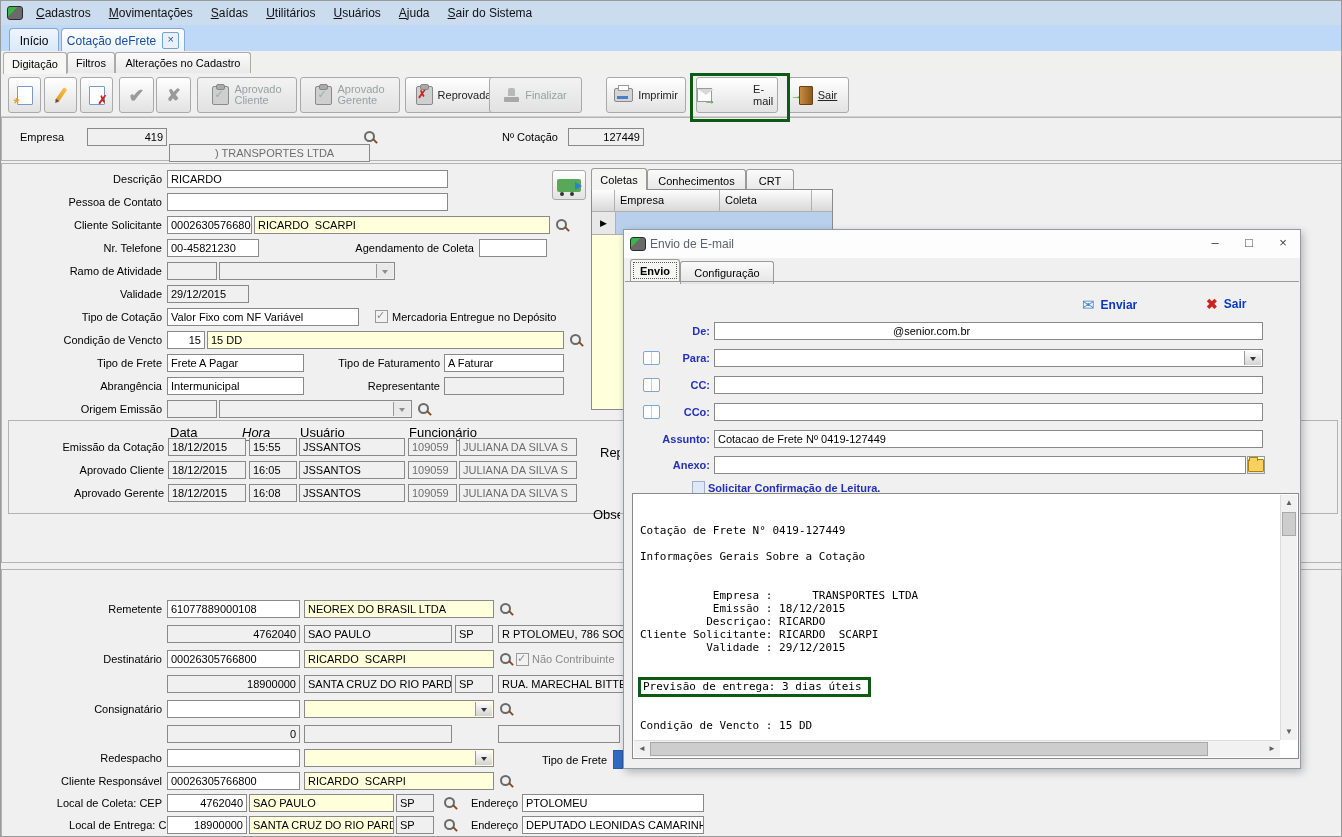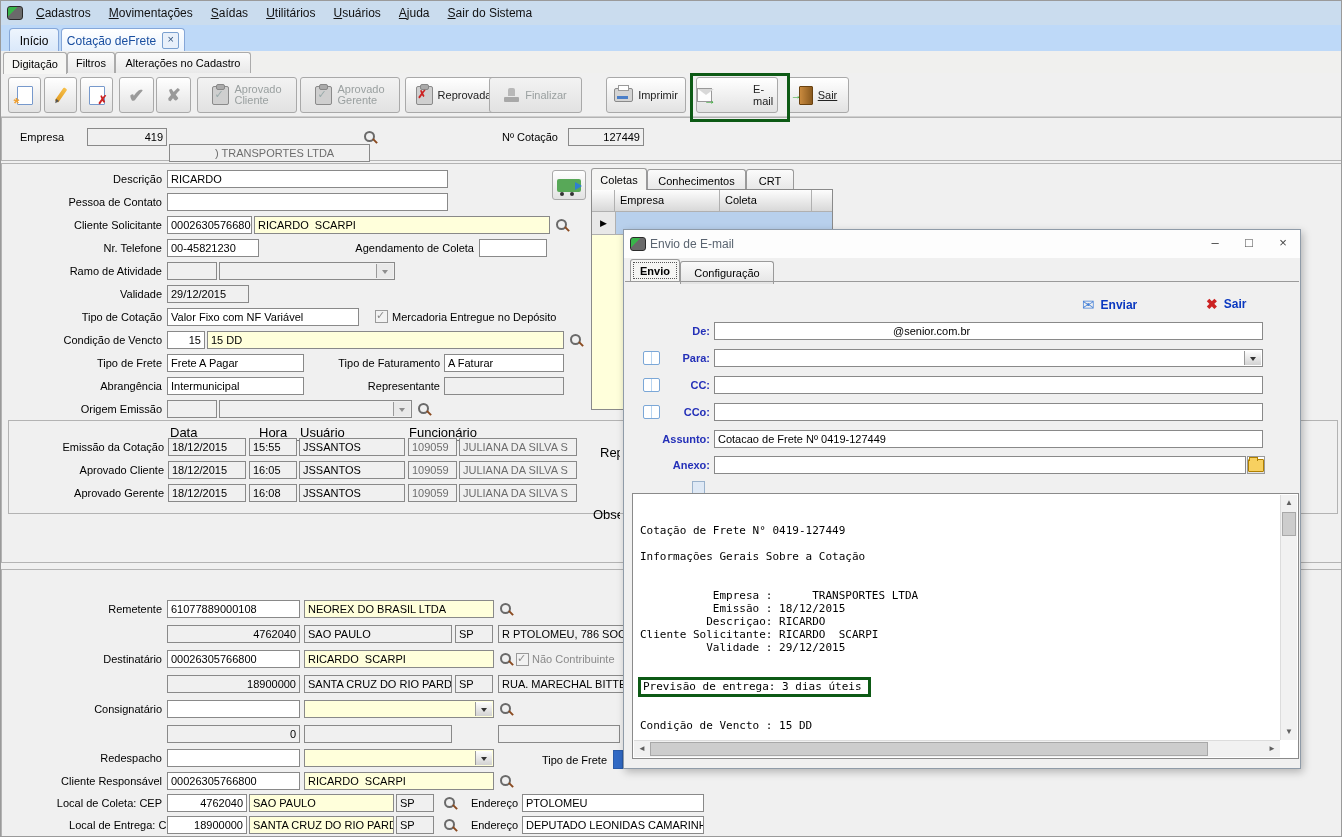--- a/index.html
+++ b/index.html
@@ -241,7 +241,7 @@
 
     <div class="panel" style="left:6px;top:256px;width:1330px;height:94px;background:#f0f0f0;">
       <div class="glabel hdrline" style="left:161px;top:4px;width:76px;">Data</div>
-      <div class="glabel hdrline" style="left:250px;top:4px;width:46px;">Hora</div>
+      <div class="glabel hdrline" style="left:233px;top:4px;width:46px;font-style:italic;">Hora</div>
       <div class="glabel hdrline" style="left:291px;top:4px;width:104px;">Usuário</div>
       <div class="glabel hdrline" style="left:400px;top:4px;width:168px;">Funcionário</div>
 

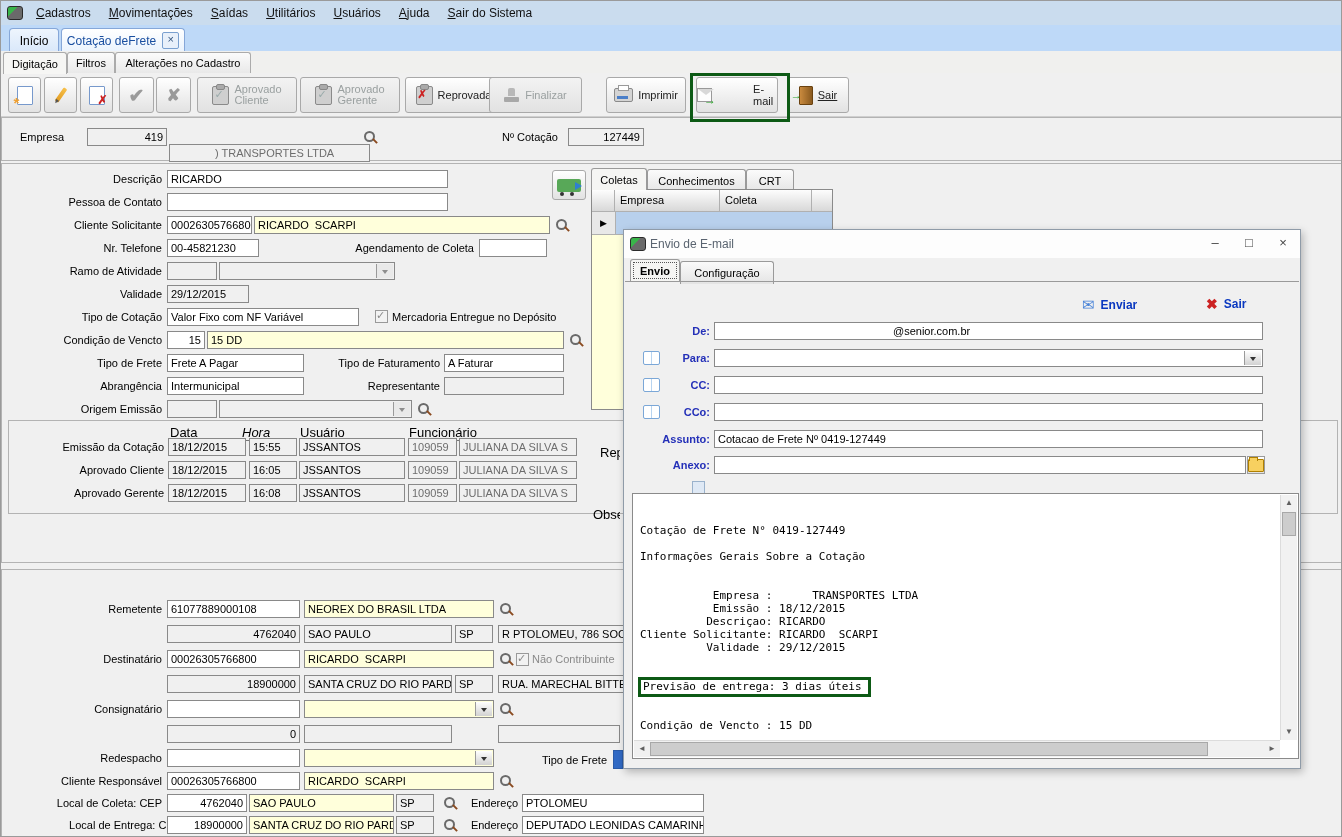--- a/index.html
+++ b/index.html
@@ -400,6 +400,7 @@
       </div>
 
     <span class="cb blue" style="left:68px;top:251px;"></span>
+    <div class="blbl" style="left:84px;top:249px;width:250px;text-align:left;">Solicitar Confirmação de Leitura.</div>
 
     <div class="bodybox">
       <div class="bodytext">

